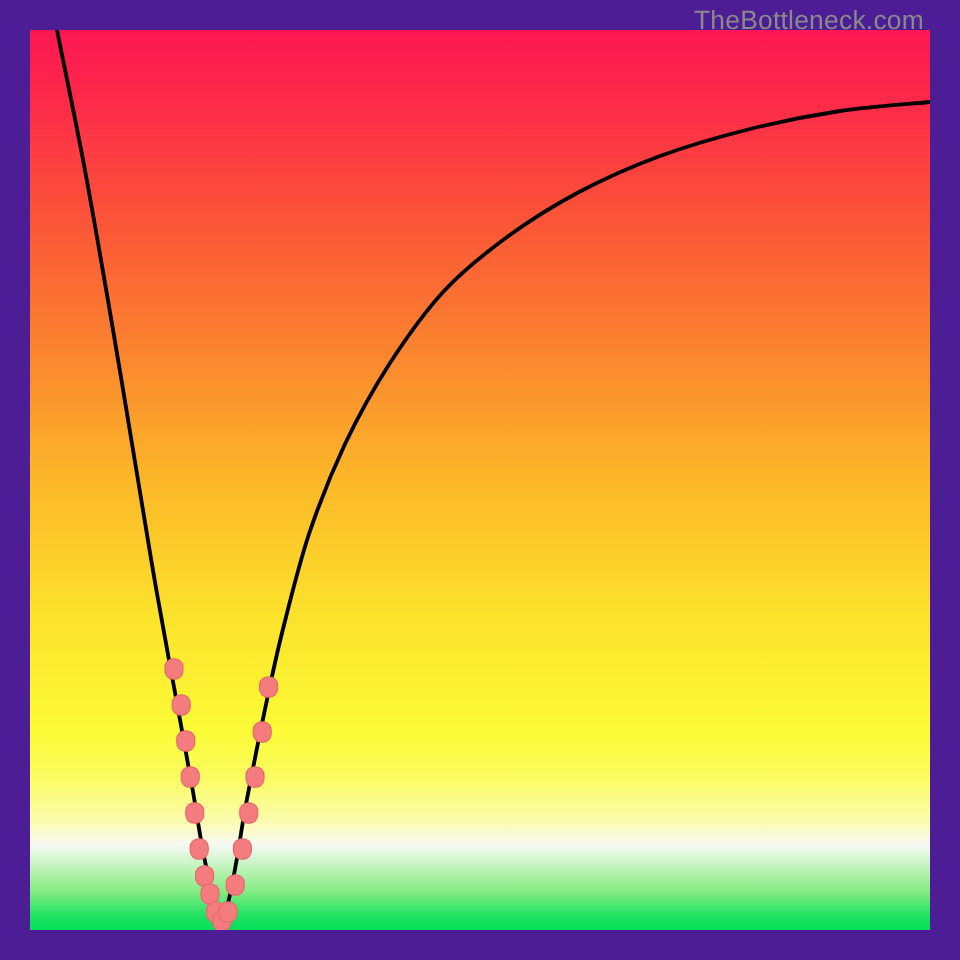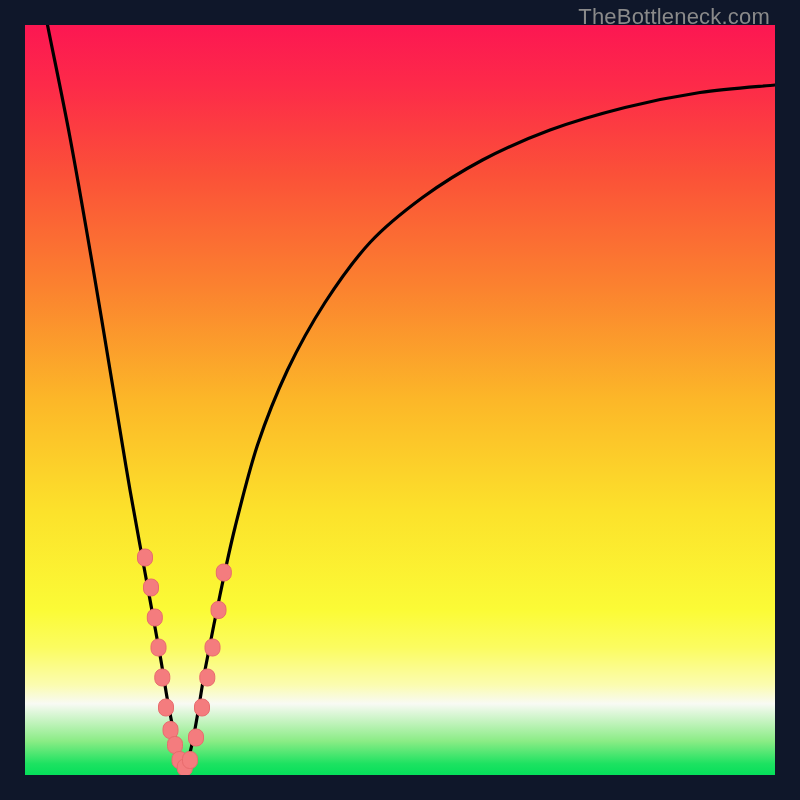--- a/index.html
+++ b/index.html
@@ -16,7 +16,7 @@
     top: 0;
     width: 800px;
     height: 800px;
-    background: #0f172a;
+    background: #4c1d95;
   }
   .plot {
     position: absolute;

